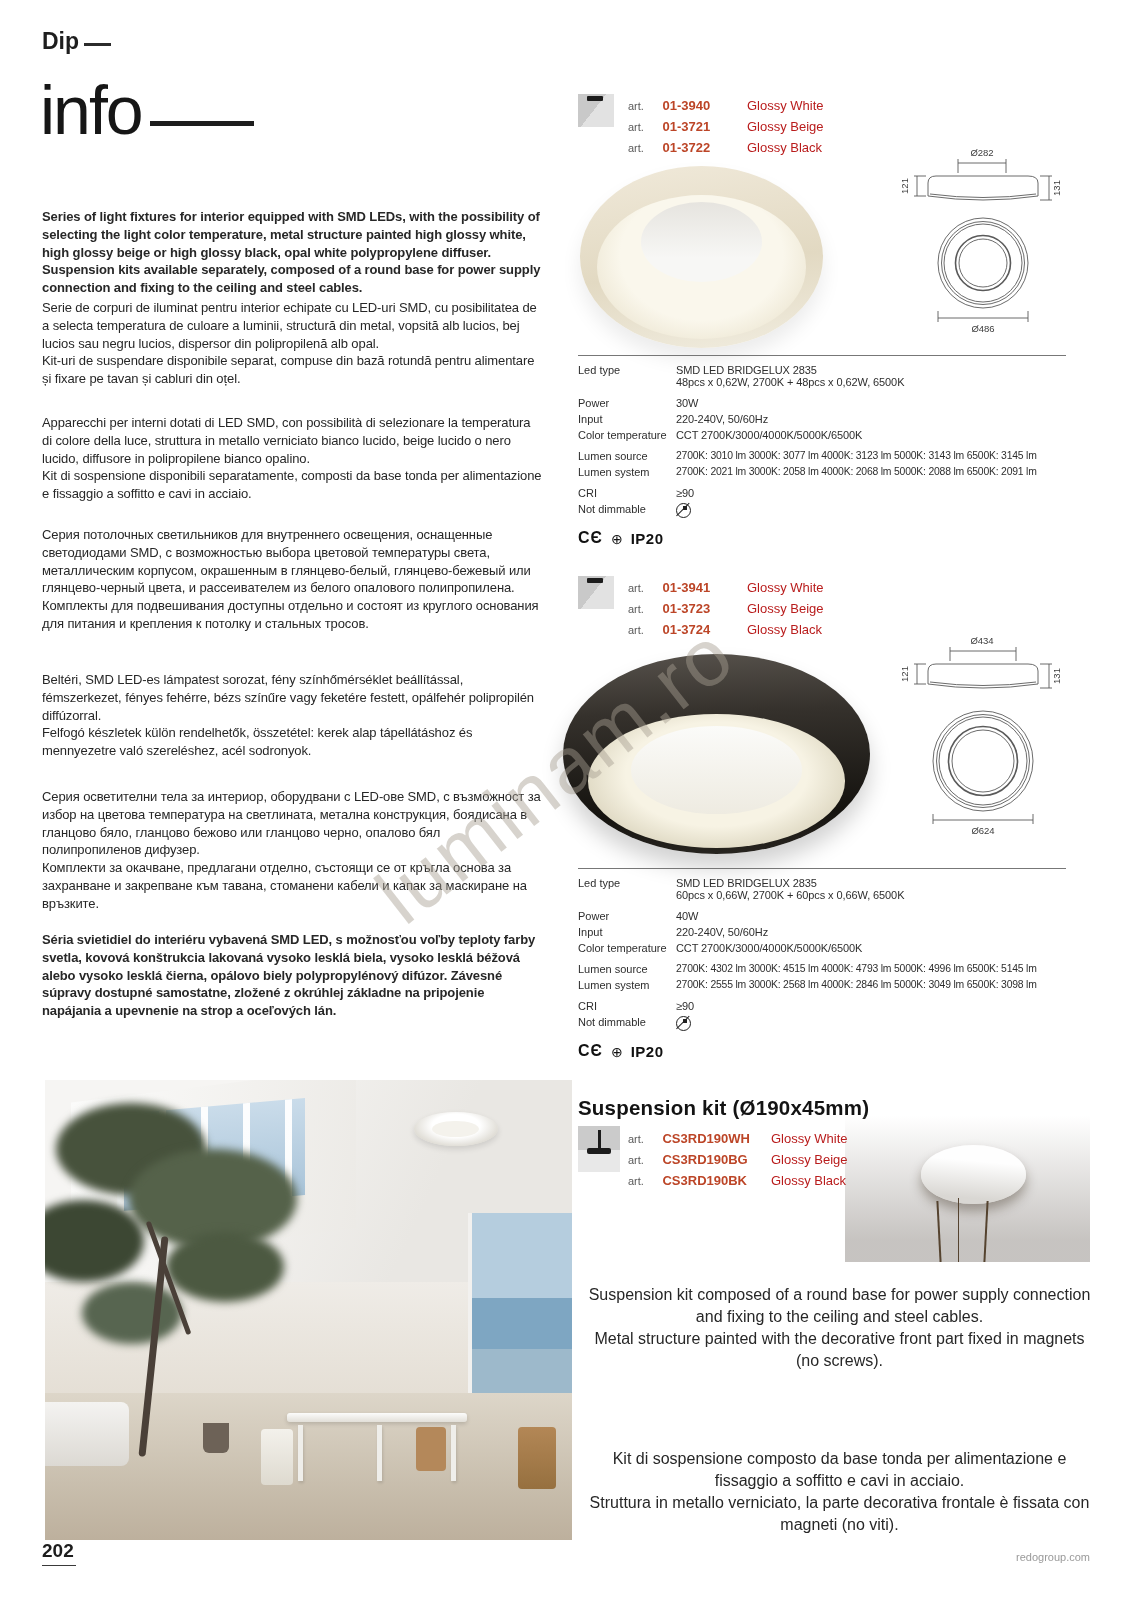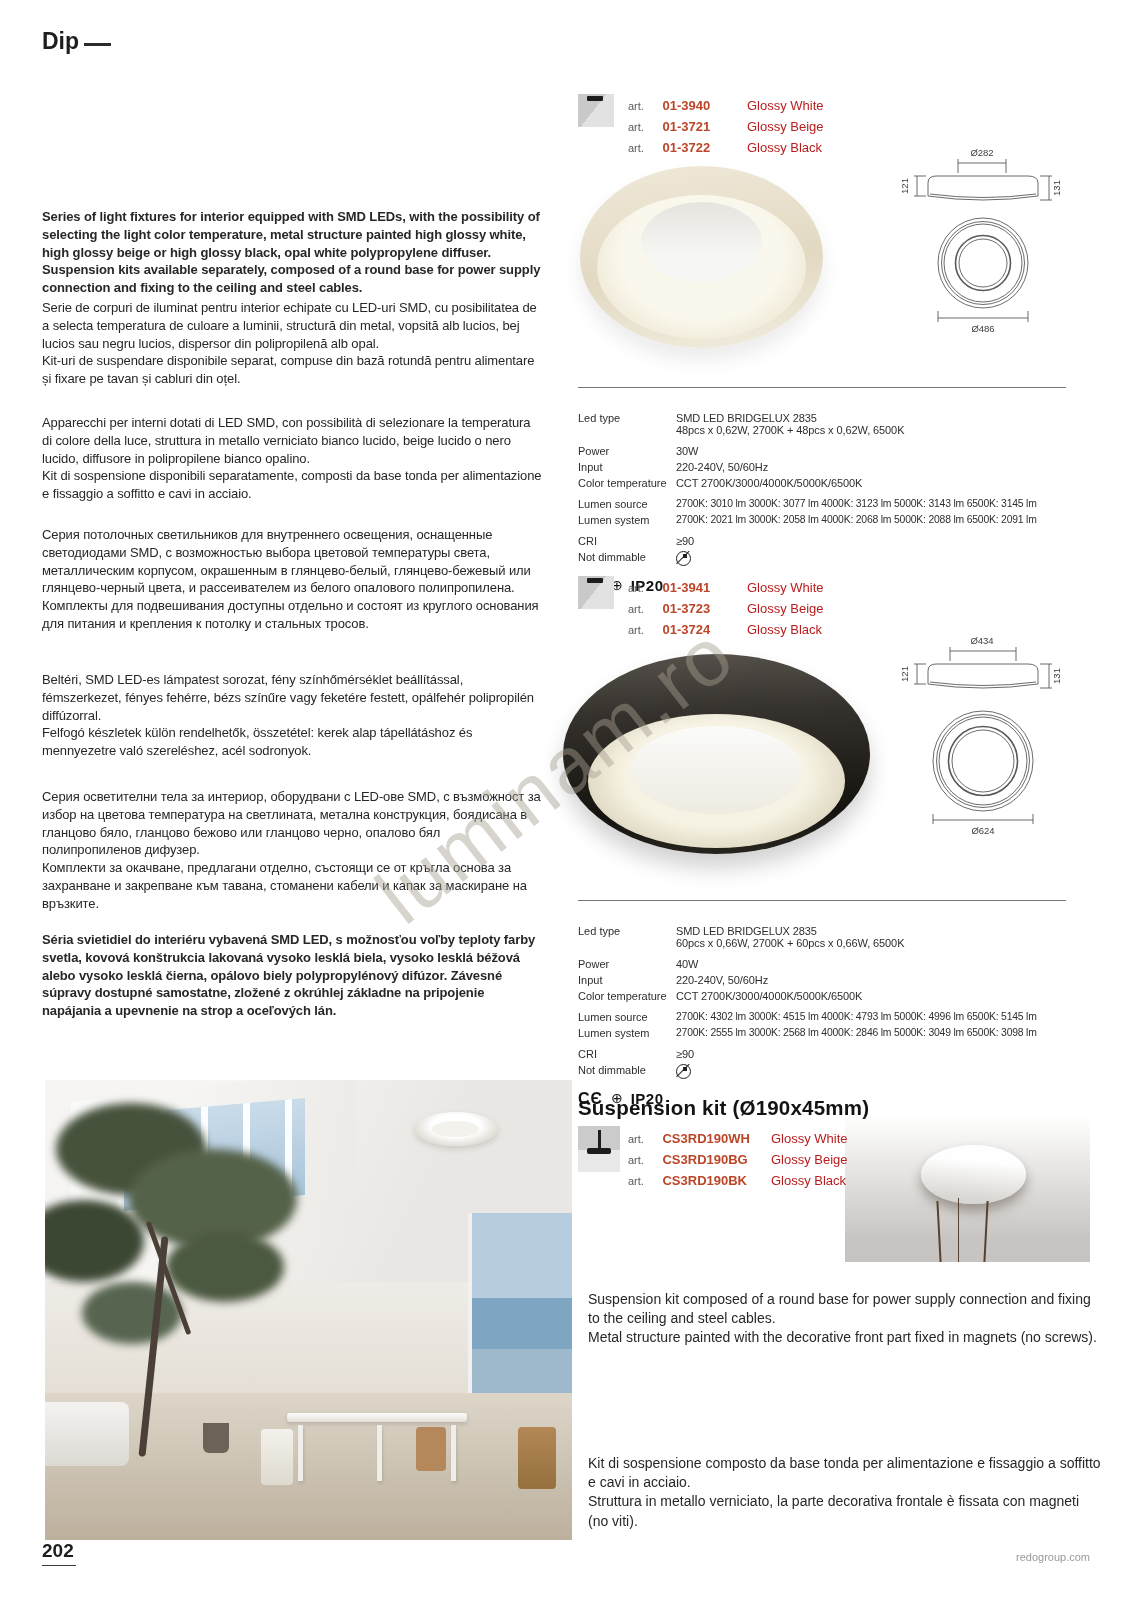--- a/index.html
+++ b/index.html
@@ -121,6 +121,7 @@
 <div class="page">
 
   <div class="dip"><span>Dip</span><span class="u u-small"></span></div>
+  <div class="info-title"><span>info</span><span class="u u-big"></span></div>
 
   <p class="para bold" style="top:172px;margin-top:36px;">Series of light fixtures for interior equipped with SMD LEDs, with the possibility of selecting the light color temperature, metal structure painted high glossy white, high glossy beige or high glossy black, opal white polypropylene diffuser.
 Suspension kits available separately, composed of a round base for power supply connection and fixing to the ceiling and steel cables.</p>

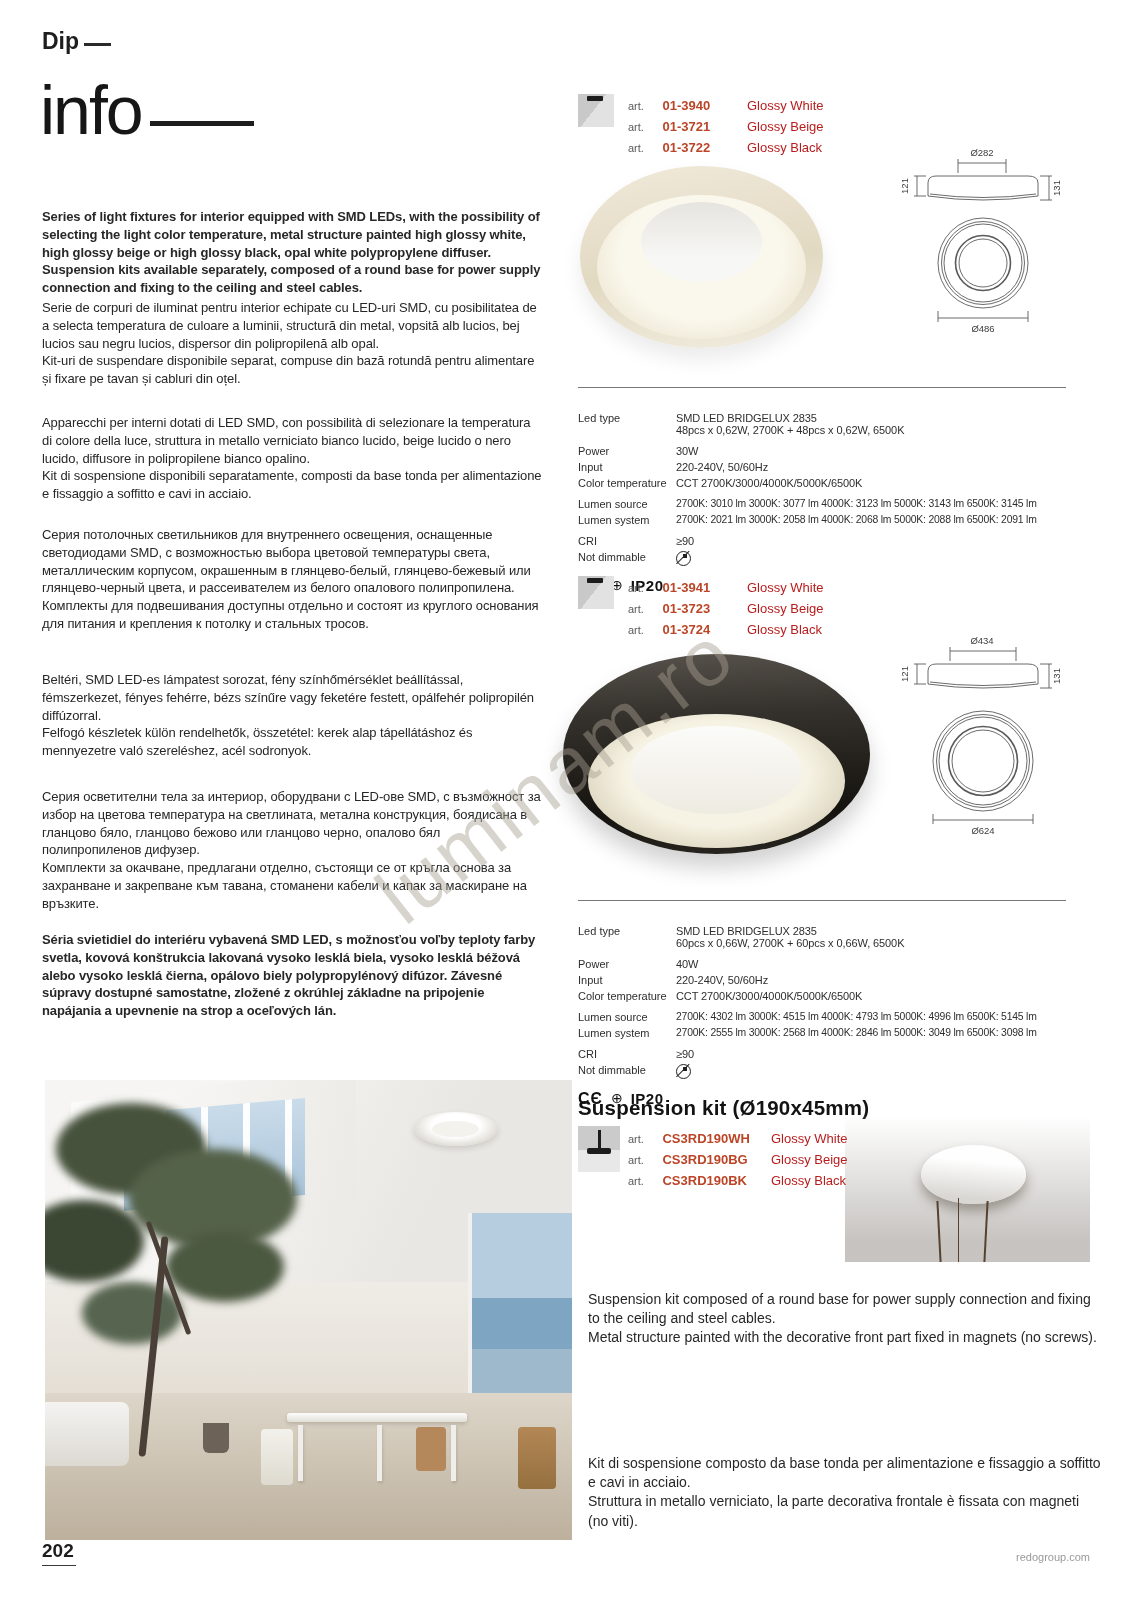--- a/index.html
+++ b/index.html
@@ -48,7 +48,7 @@
   .drawing text{fill:#3c3c3c;font-size:9.5px;font-family:"Liberation Sans",sans-serif;}
 
   
-  .spec-table{position:absolute;width:488px;border-top:1px solid #777;padding-top:22px;font-size:11px;color:#2e2e2e;margin-top:32px;}
+  .spec-table{position:absolute;width:488px;border-top:1px solid #777;padding-top:6px;font-size:11px;color:#2e2e2e;}
   .srow{display:flex;padding:2px 0;}
   .slabel{width:98px;flex:none;}
   .sval{white-space:pre-line;letter-spacing:-0.1px;}

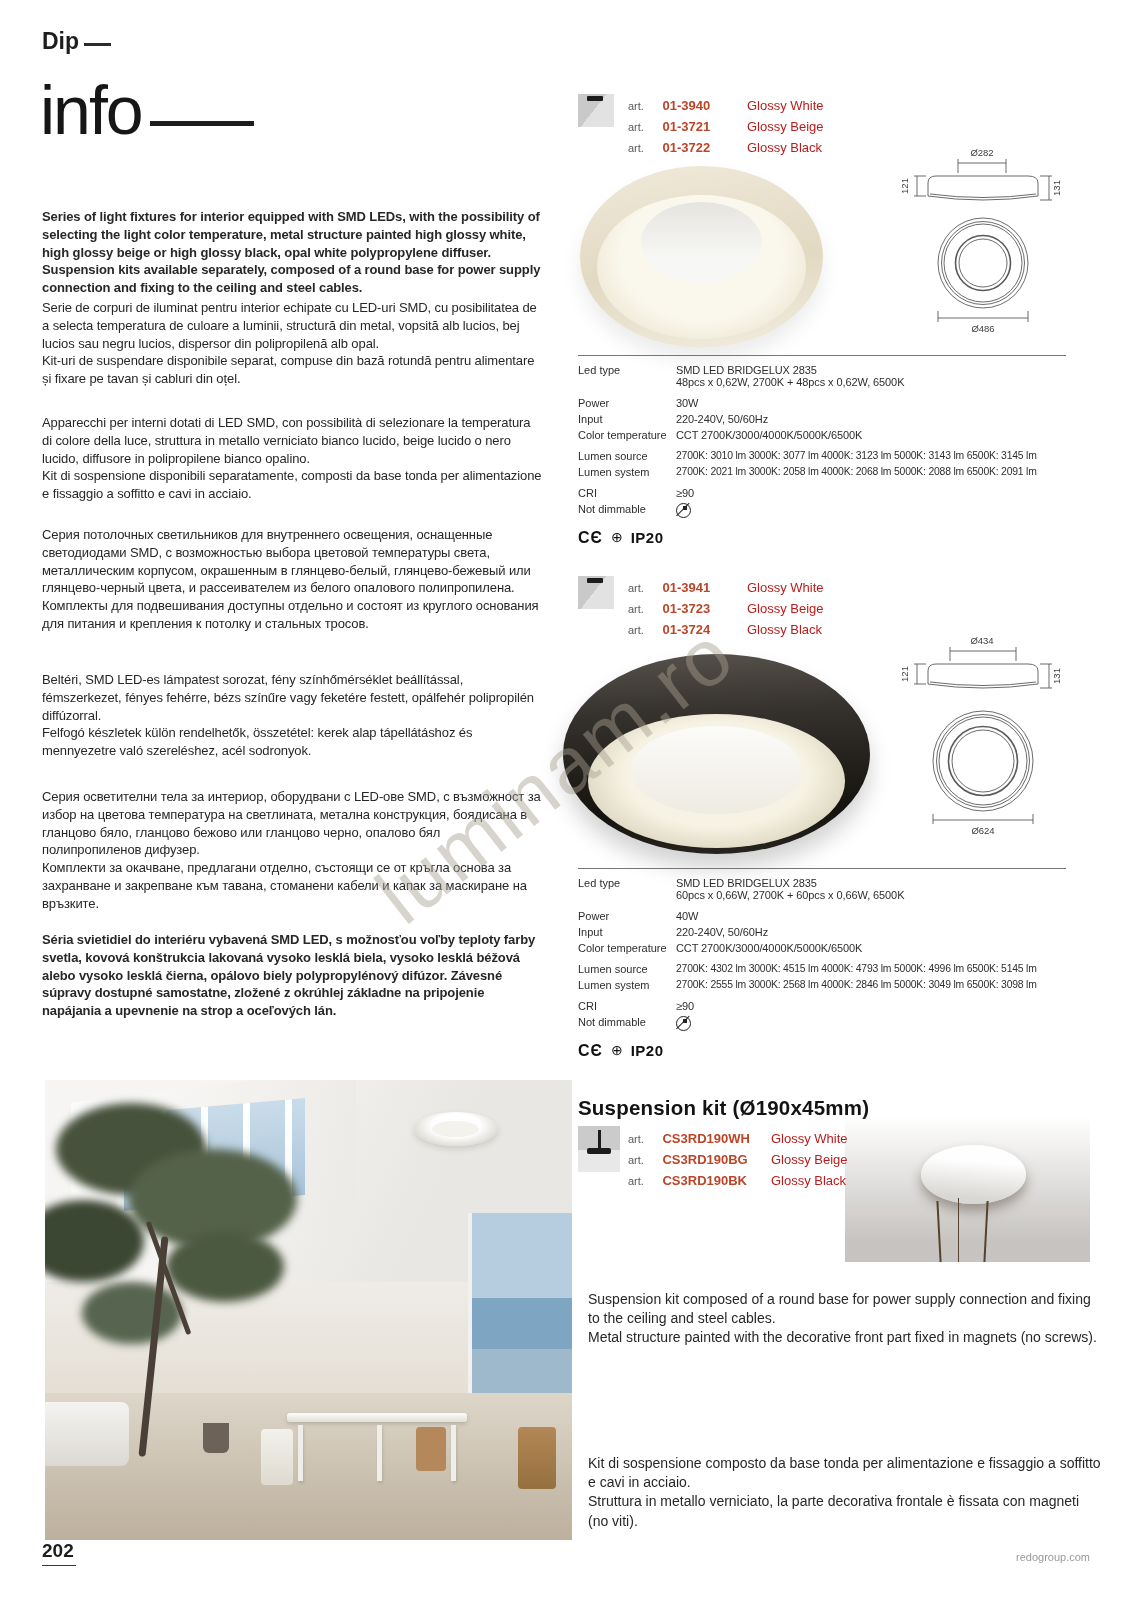--- a/index.html
+++ b/index.html
@@ -57,7 +57,7 @@
   .nodim{position:relative;display:inline-block;width:13px;height:13px;border:1.4px solid #222;border-radius:50%;}
   .nodim::before{content:"";position:absolute;left:-3px;top:5px;width:18px;height:1.4px;background:#222;transform:rotate(-45deg);}
   .nodim::after{content:"";position:absolute;left:6px;top:2px;width:4px;height:4px;background:#222;}
-  .certs{display:flex;align-items:flex-start;gap:8px;margin-top:7px;color:#111;}
+  .certs{display:flex;align-items:flex-end;gap:8px;margin-top:7px;color:#111;}
   .ce{font-size:16px;font-weight:700;letter-spacing:1px;}
   .globe{font-size:14px;font-weight:400;}
   .ip{font-size:15px;font-weight:700;letter-spacing:0.5px;}

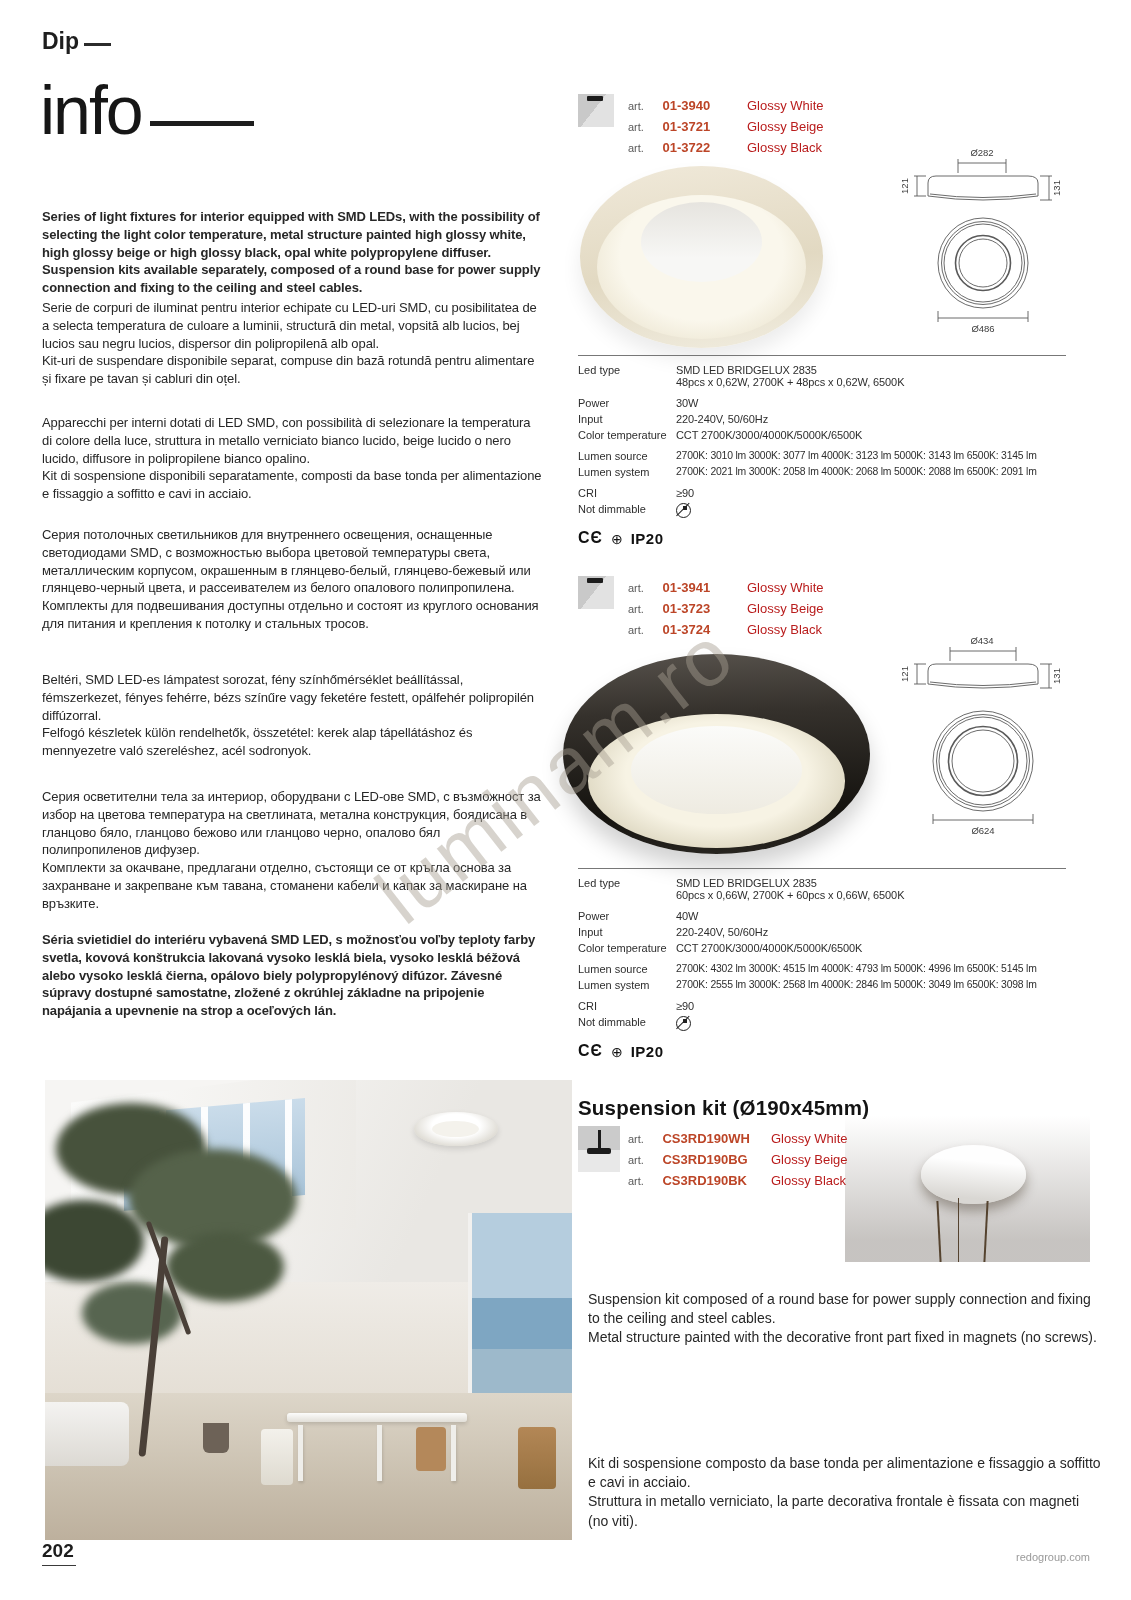--- a/index.html
+++ b/index.html
@@ -64,7 +64,7 @@
 
   
   .susp-title{position:absolute;left:578px;top:1096px;font-size:20.5px;font-weight:700;letter-spacing:0.2px;color:#131313;}
-  .susp-desc{position:absolute;left:578px;width:515px;font-size:14px;line-height:1.37;white-space:pre-line;margin:10px;}
+  .susp-desc{position:absolute;left:578px;width:515px;font-size:16px;line-height:1.37;white-space:pre-line;margin:4px;text-align:center;}
   .susp-photo{position:absolute;overflow:hidden;background:linear-gradient(135deg,#a5켜8a6c 0,#a08364 0%,#8a6c4f 58%,#6b533b 100%);}
   .susp-photo .shade{position:absolute;inset:0;background:linear-gradient(180deg,rgba(255,255,255,0.08),rgba(30,18,8,0.25) 85%);}
   .canopy{position:absolute;left:31%;top:20%;width:43%;height:40%;border-radius:50%;

